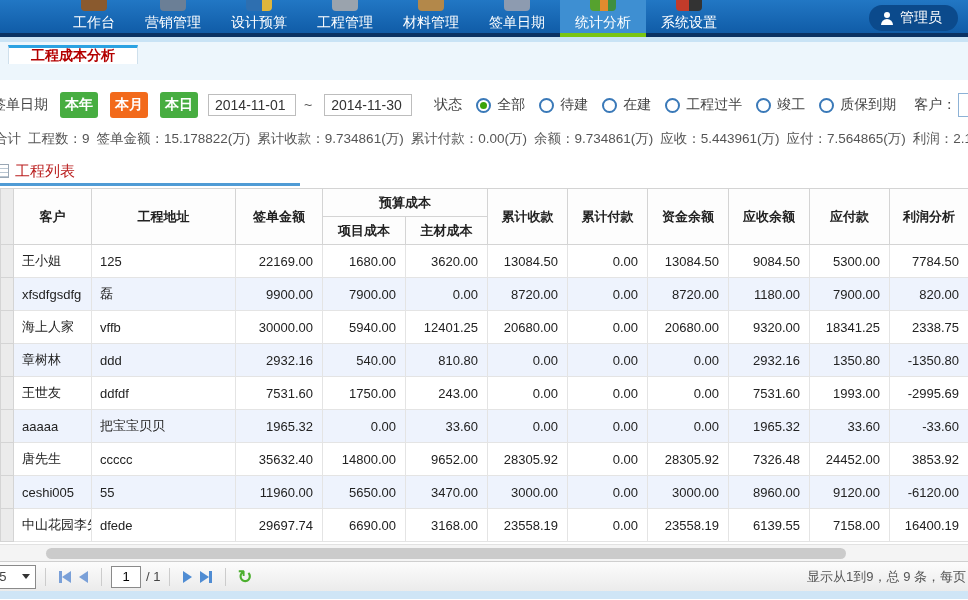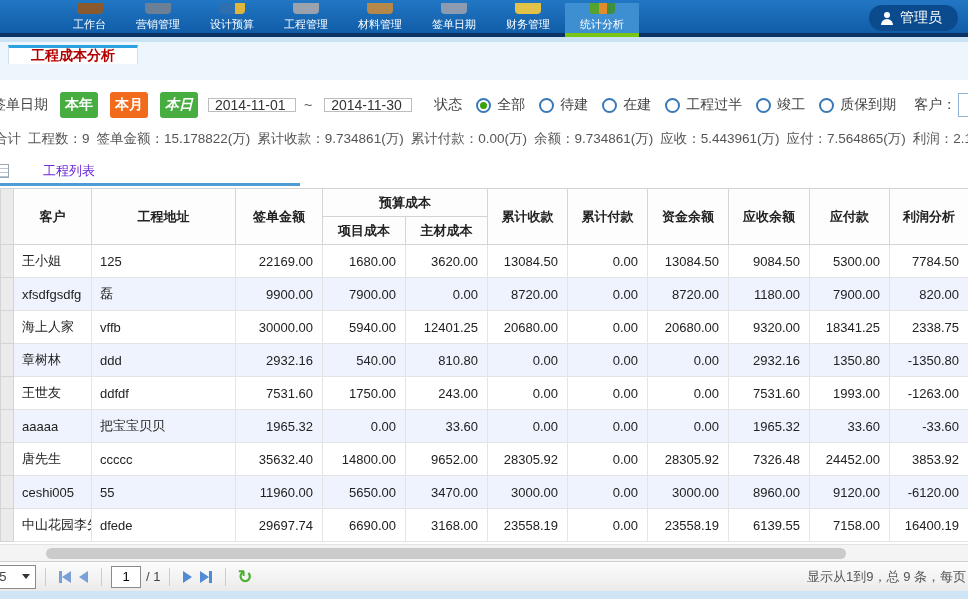--- a/index.html
+++ b/index.html
@@ -15,7 +15,7 @@
   .logo span { position:absolute; left:2px; top:-11px; font-size:26px; font-weight:bold;
     letter-spacing:1px; white-space:nowrap; }
   .nav-item { position:relative; z-index:2; display:flex; flex-direction:column;
-    align-items:center; justify-content:flex-end; padding:0 15px 5px; font-size:11px;
+    align-items:center; justify-content:flex-end; padding:0 15px 5px; font-size:14px;
     cursor:pointer; }
   .nav-item.active { background:#3e8fd2; }
   .nav-item.active::after { content:''; position:absolute; left:0; right:0; bottom:0;

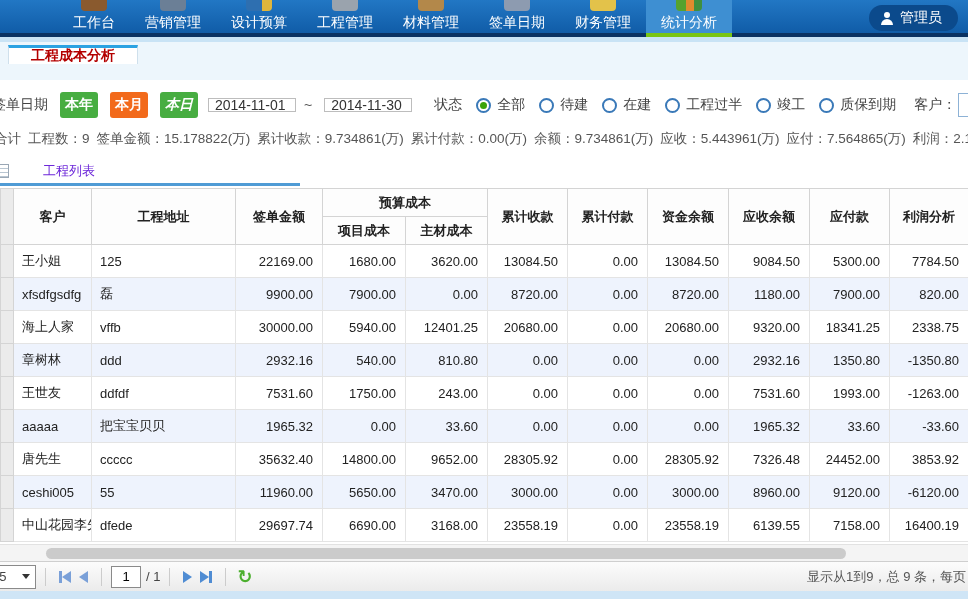--- a/index.html
+++ b/index.html
@@ -155,10 +155,6 @@
         <span class="nav-icon customer-service-icon"></span>
         <span class="nav-label">签单日期</span>
       </div>
-      <div class="nav-item">
-        <span class="nav-icon finance-icon"></span>
-        <span class="nav-label">财务管理</span>
-      </div>
       <div class="nav-item active">
         <span class="nav-icon statistics-icon"></span>
         <span class="nav-label">统计分析</span>

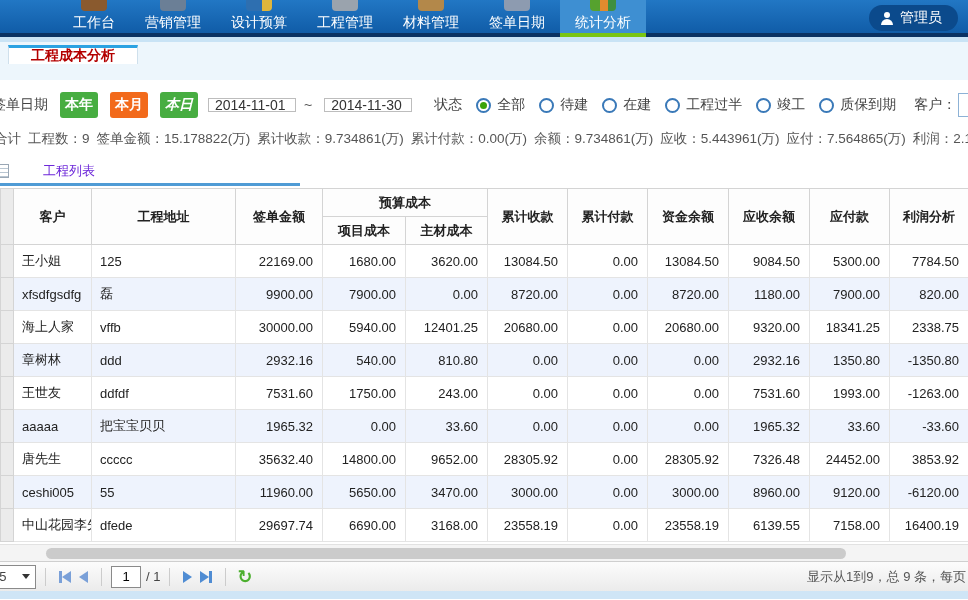--- a/index.html
+++ b/index.html
@@ -159,6 +159,10 @@
         <span class="nav-icon statistics-icon"></span>
         <span class="nav-label">统计分析</span>
       </div>
+      <div class="nav-item">
+        <span class="nav-icon settings-icon"></span>
+        <span class="nav-label">系统设置</span>
+      </div>
     </div>
   <div class="user-pill">
     <span class="user-icon"></span>

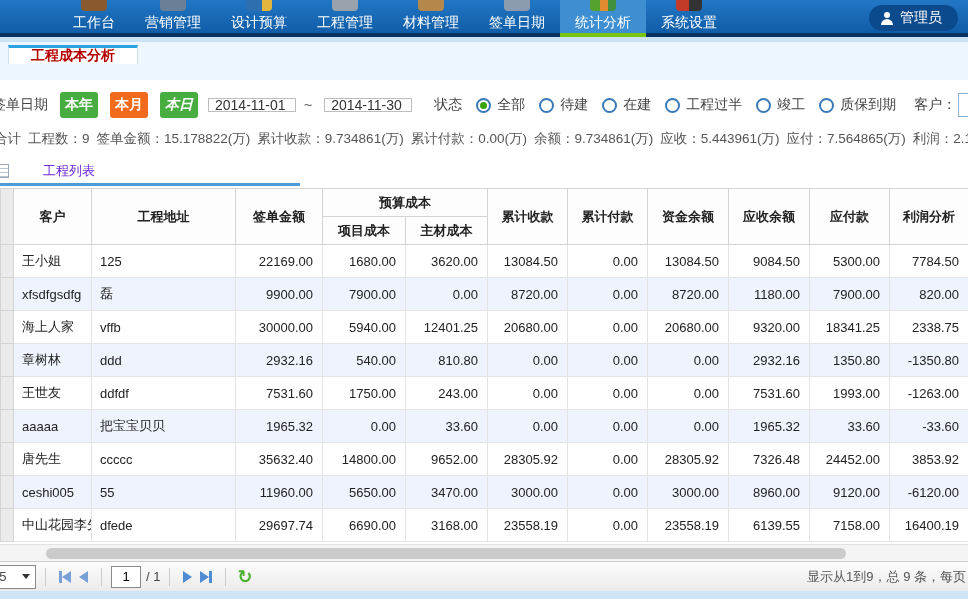--- a/index.html
+++ b/index.html
@@ -182,7 +182,7 @@
   <div id="quick-btns" style="display:flex;">
       <button class="quick-btn" style="background: rgb(71, 173, 65);">本年</button>
       <button class="quick-btn" style="background: rgb(242, 106, 27);">本月</button>
-      <button class="quick-btn" style="background: rgb(71, 173, 65); font-style: italic;">本日</button>
+      <button class="quick-btn" style="background: rgb(71, 173, 65);">本日</button>
     </div>
   <input class="date-input" readonly="" value="2014-11-01" style="">
   <span class="range-sep">~</span>

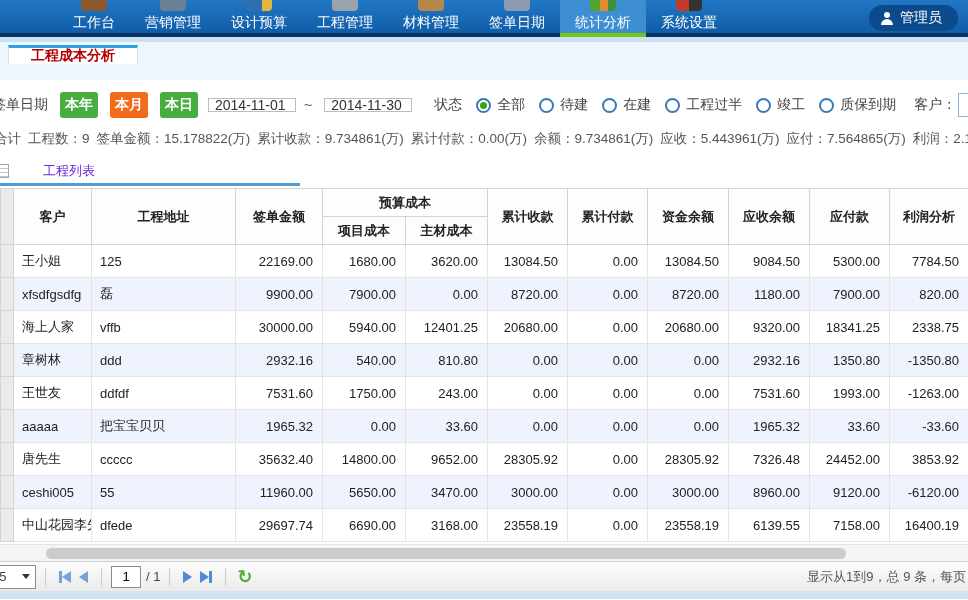--- a/index.html
+++ b/index.html
@@ -54,7 +54,7 @@
   .quick-btn { min-width:36px; height:26px; margin-left:12px; border:none; border-radius:3px;
     color:#fff; font-weight:bold; font-size:14px; display:flex; align-items:center;
     justify-content:center; padding:6px 5px; cursor:pointer; }
-  .date-input { width:88px; height:14px; border:1px solid #bdbdbd; margin-left:10px;
+  .date-input { width:88px; height:22px; border:1px solid #bdbdbd; margin-left:10px;
     font-size:14px; color:#333; padding:0 6px; font-family:inherit; }
   .range-sep { margin:0 2px 0 8px; color:#555; }
   .status-label { margin-left:22px; }

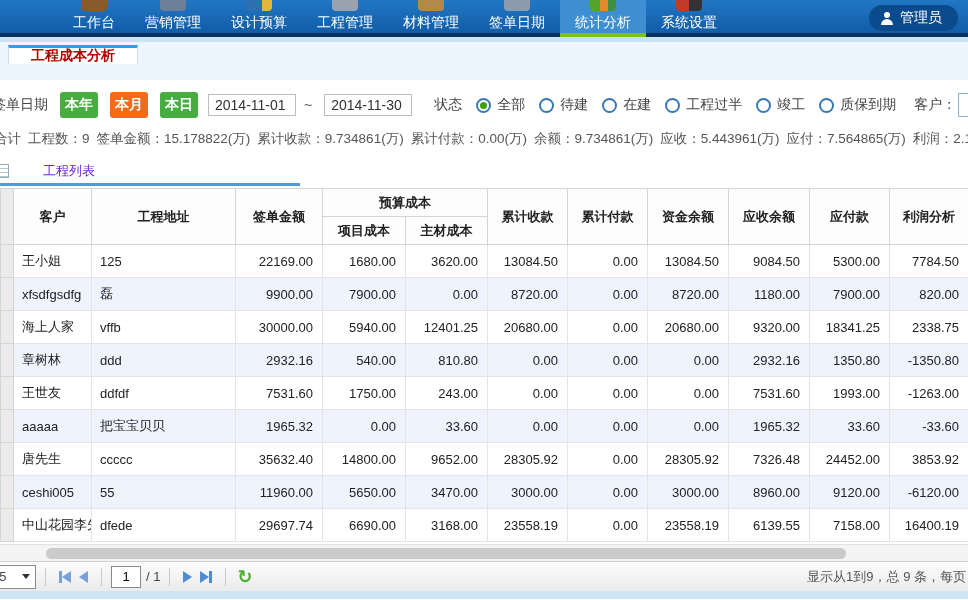--- a/index.html
+++ b/index.html
@@ -74,7 +74,7 @@
 
   
   .section-head { margin-top:9px; position:relative; height:28px; display:flex;
-    align-items:center; color:#6d28d9; font-size:13px; cursor:pointer;gap:28px; }
+    align-items:center; color:#b91c1c; font-size:15px; cursor:pointer; }
   .list-icon { width:13px; height:14px; border:1px solid #9aa7b5; margin:0 6px 0 -4px;
     background:repeating-linear-gradient(#fff 0 3px,#b9c6d2 3px 4px); flex:0 0 auto; }
   .section-underline { position:absolute; left:0; top:26px; width:300px; height:3px;

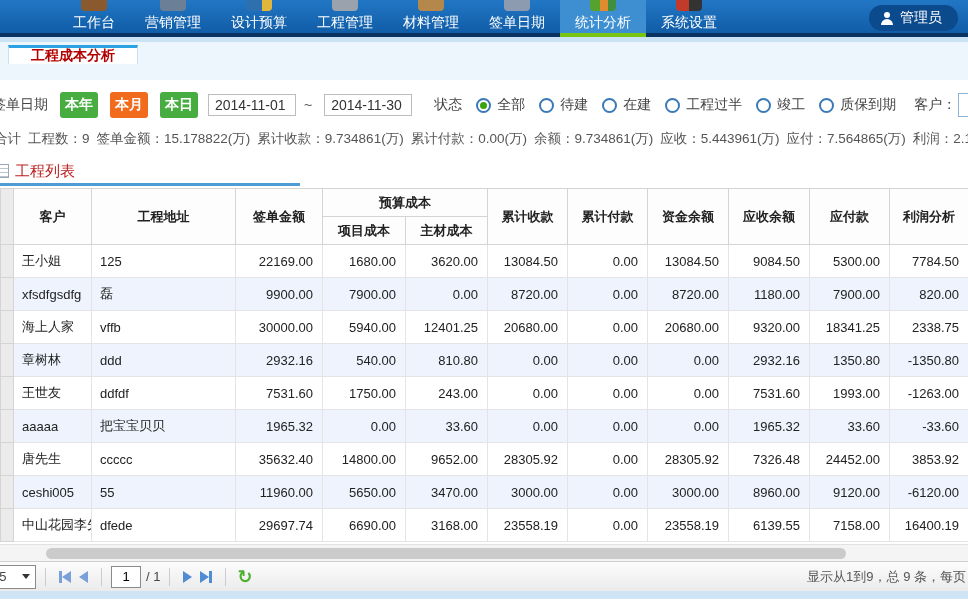--- a/index.html
+++ b/index.html
@@ -330,7 +330,7 @@
         <td class="c-num">0.00</td>
         <td class="c-num">7531.60</td>
         <td class="c-num">1993.00</td>
-        <td class="c-num">-1263.00</td>
+        <td class="c-num">-2995.69</td>
       </tr>
       <tr>
         <td class="sliver"></td>

